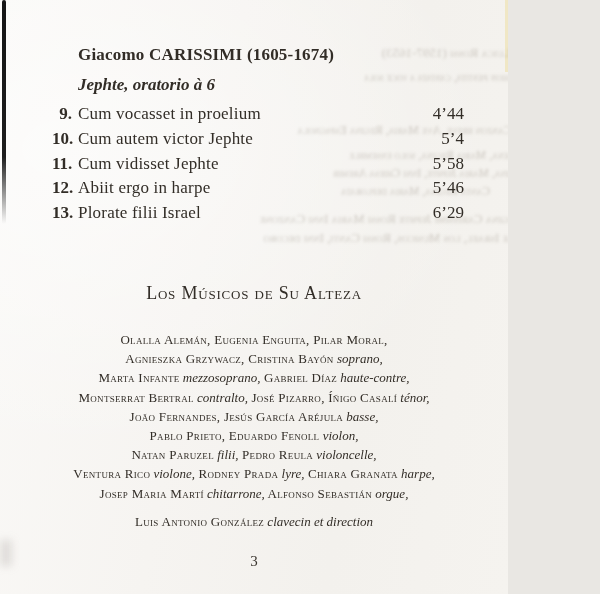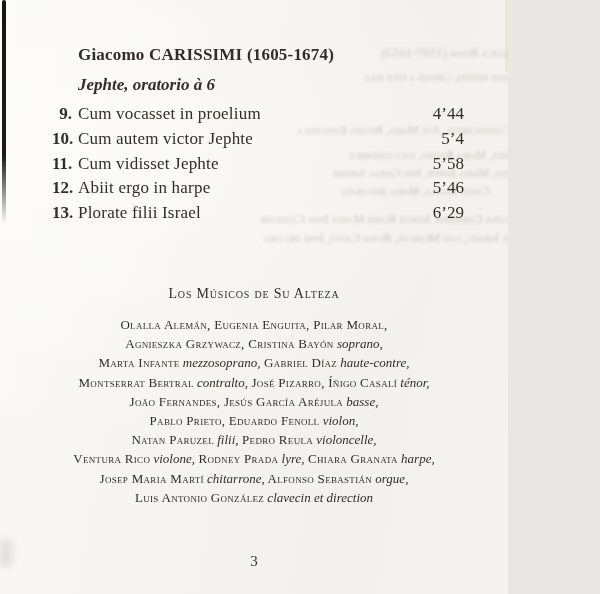--- a/index.html
+++ b/index.html
@@ -51,8 +51,8 @@
   
   .ensemble{position:absolute;left:0;right:0;top:283px;text-align:center;}
   .ens-title{
-    font-variant:small-caps;font-size:14px;letter-spacing:.8px;
-    line-height:21px;margin-bottom:11px;
+    font-variant:small-caps;font-size:18px;letter-spacing:.8px;
+    line-height:21px;margin-bottom:26px;
   }
   .ens-line{font-variant:small-caps;font-size:13px;line-height:19.2px;letter-spacing:.3px;}
   .ens-line .rl{font-variant:normal;font-style:italic;letter-spacing:0;}

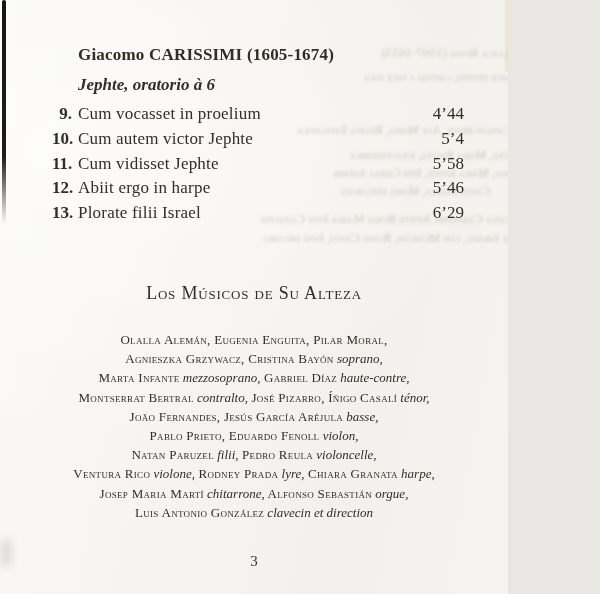--- a/index.html
+++ b/index.html
@@ -56,7 +56,7 @@
   }
   .ens-line{font-variant:small-caps;font-size:13px;line-height:19.2px;letter-spacing:.3px;}
   .ens-line .rl{font-variant:normal;font-style:italic;letter-spacing:0;}
-  .ens-dir{}
+  .ens-dir{margin-top:9px;}
   
   .pageno{position:absolute;left:0;right:0;top:553px;text-align:center;font-size:15px;color:#3a352f;}
 </style>

